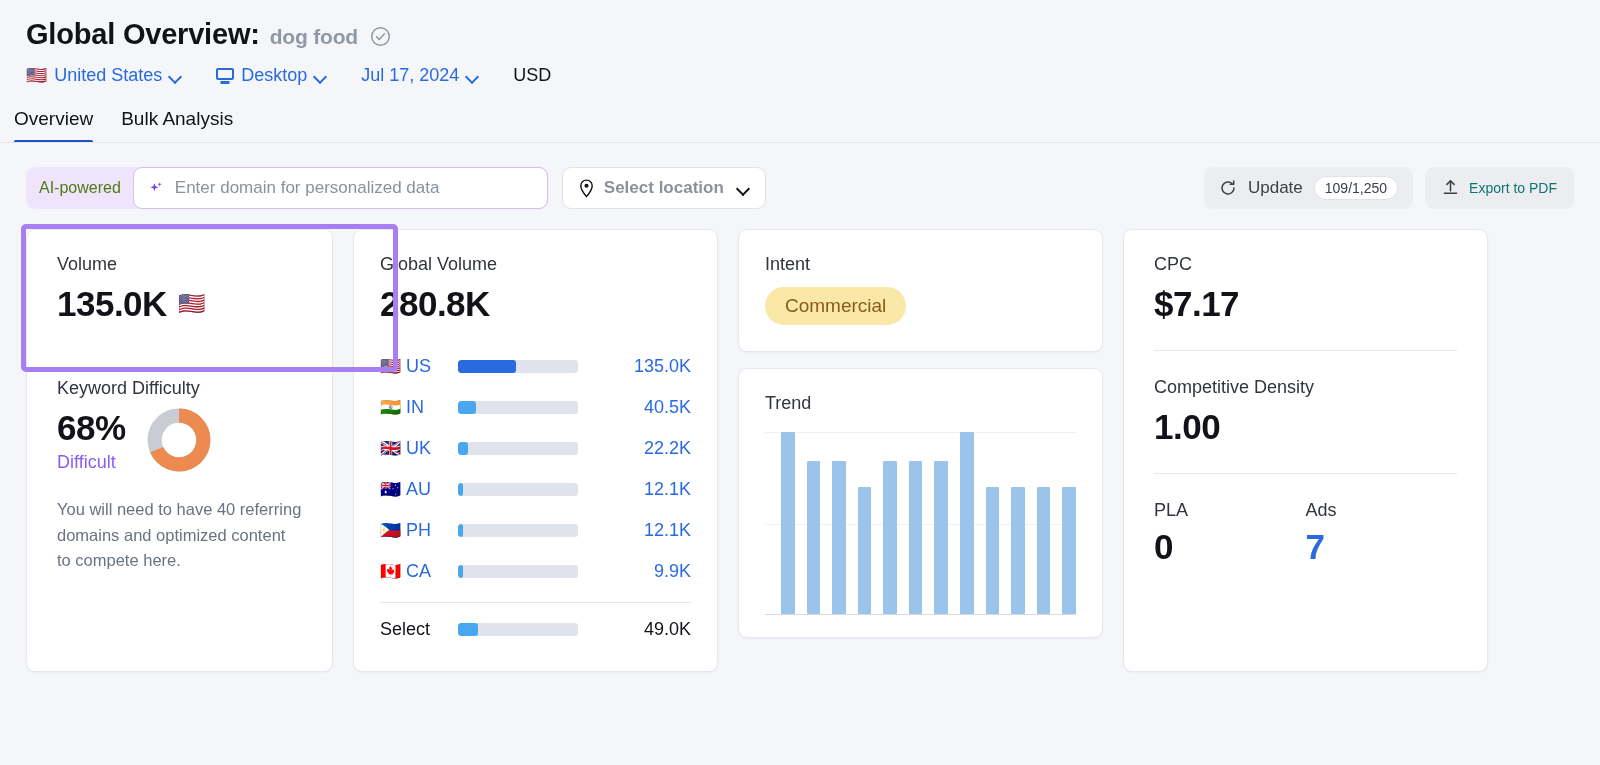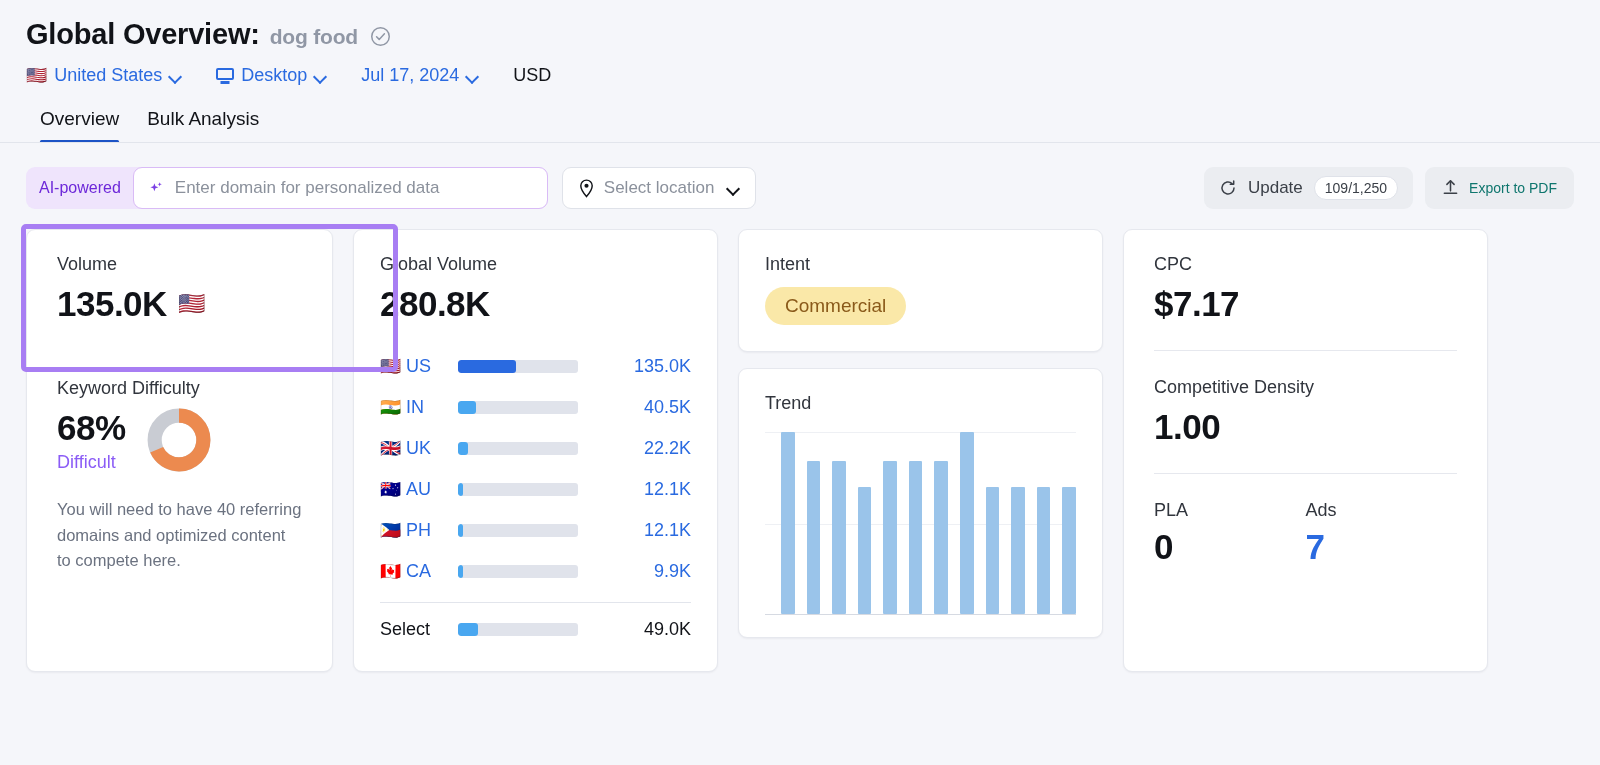--- a/index.html
+++ b/index.html
@@ -36,7 +36,7 @@
   .monitor .stand { position: absolute; bottom: 0; left: 50%; transform: translateX(-50%); width: 9px; height: 2.2px; background: #2a6ae0; }
 
   
-  .tabs { display: flex; align-items: flex-end; gap: 0; margin-top: 22px; padding-left: 40px; position: relative; }
+  .tabs { display: flex; align-items: flex-end; gap: 0; margin-top: 22px; padding-left: 14px; position: relative; }
   .tab { font-size: 19px; padding: 0 0 13px 0; margin-right: 28px; cursor: pointer; color: #111318; position: relative; }
   .tab.active { font-weight: 400; }
   .tab.active::after {

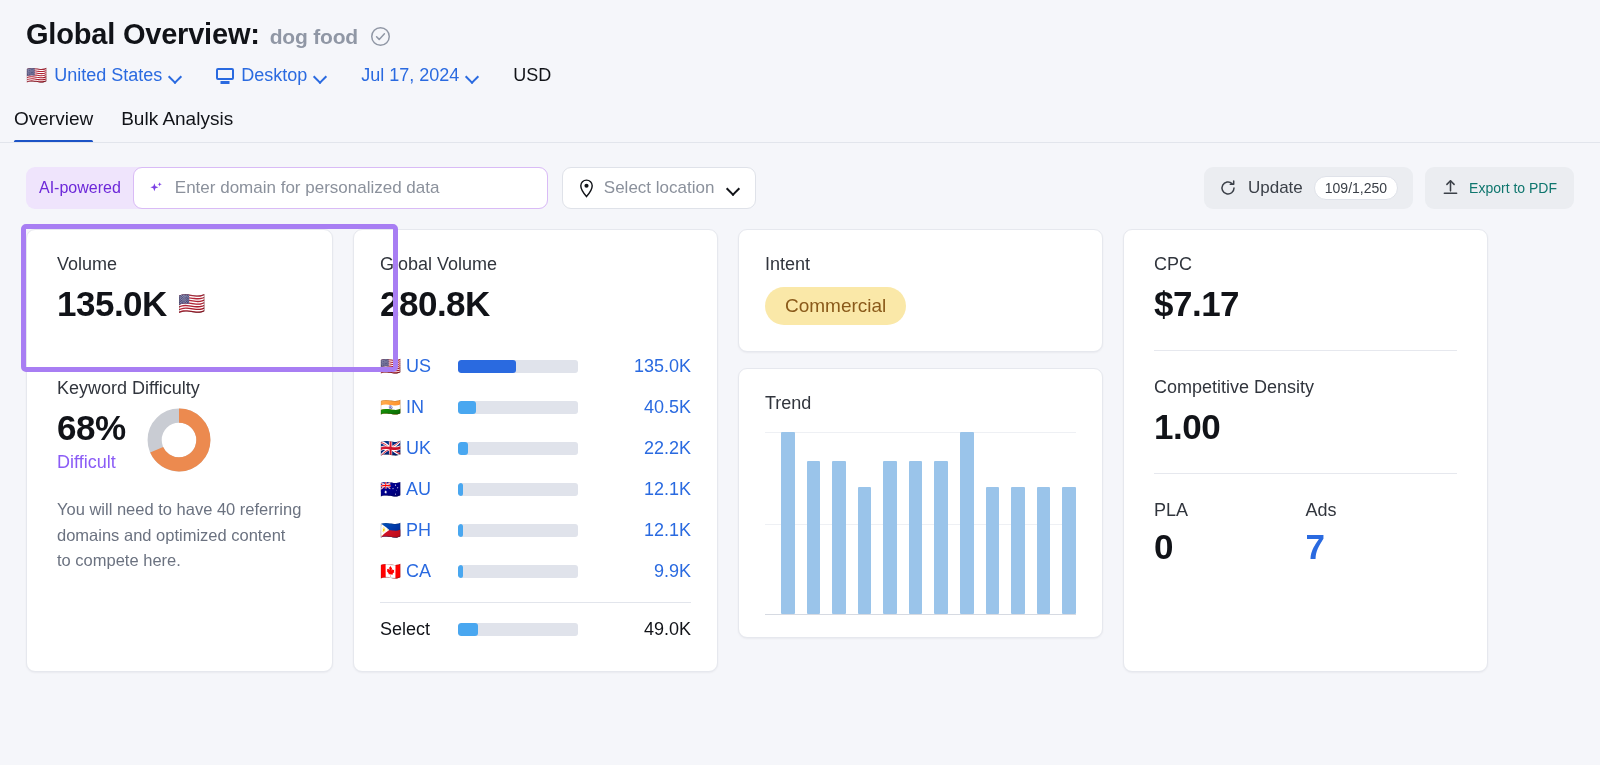--- a/index.html
+++ b/index.html
@@ -48,7 +48,7 @@
   
   .toolbar { display: flex; align-items: center; padding: 24px 26px 0 26px; }
   .ai-group { display: flex; align-items: center; background: #efe4fc; border-radius: 9px; height: 42px; padding-left: 13px; }
-  .ai-label { font-size: 16px; color: #6d28d9; padding-right: 12px; white-space: nowrap; }
+  .ai-label { font-size: 16px; color: #4d7c0f; padding-right: 12px; white-space: nowrap; }
   .ai-input {
     display: flex; align-items: center; gap: 10px;
     background: #fff; border: 1px solid #d9bbf6; border-radius: 9px;

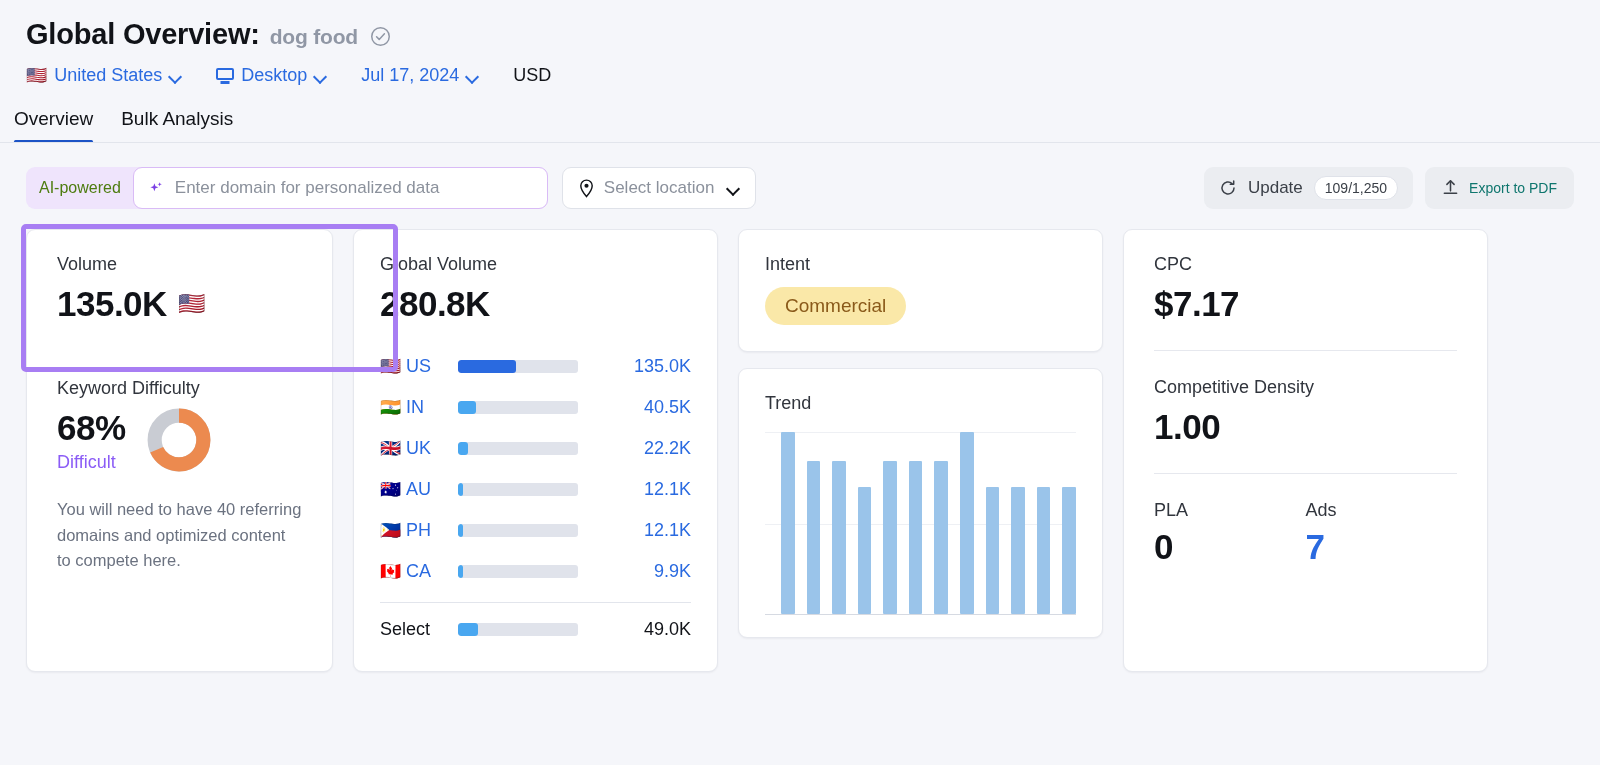--- a/index.html
+++ b/index.html
@@ -63,7 +63,7 @@
     height: 42px; padding: 0 15px; margin-left: 14px; cursor: pointer;
   }
   .pin { width: 17px; height: 19px; flex: none; }
-  .loc-txt { font-size: 17px; color: #8b919c; }
+  .loc-txt { font-size: 17px; color: #8b919c; font-weight: bold; }
   .chev-dark { display: inline-block; width: 13px; height: 8px; position: relative; margin-left: 4px; }
   .chev-dark::before {
     content: ""; position: absolute; left: 1px; top: 0;

